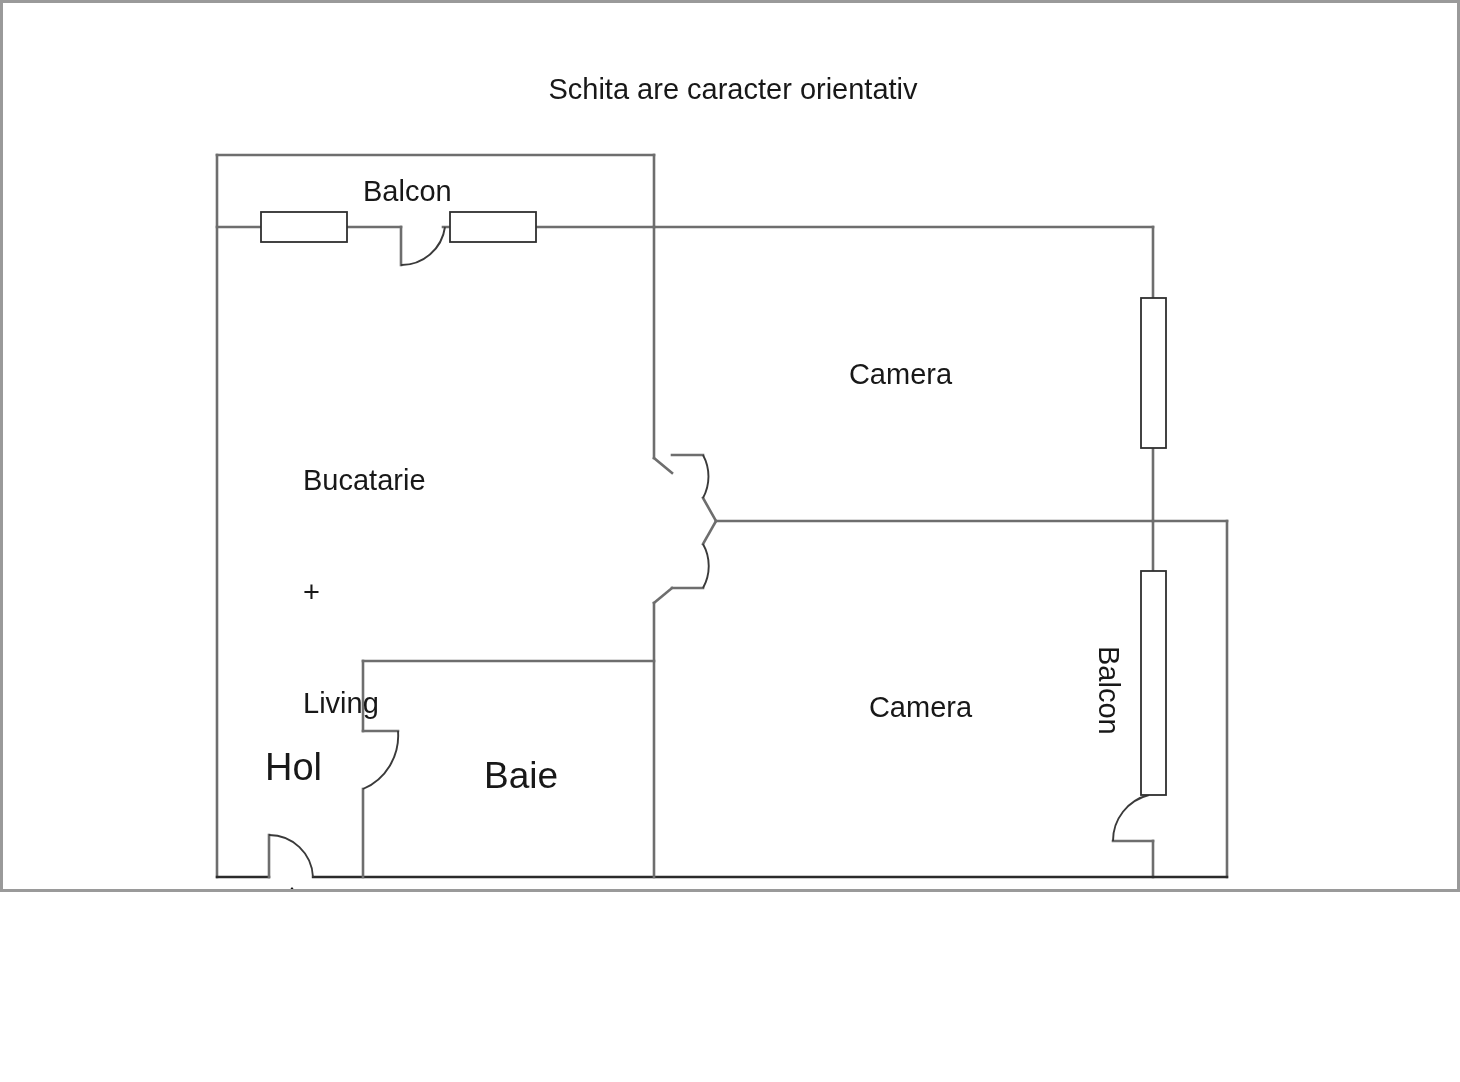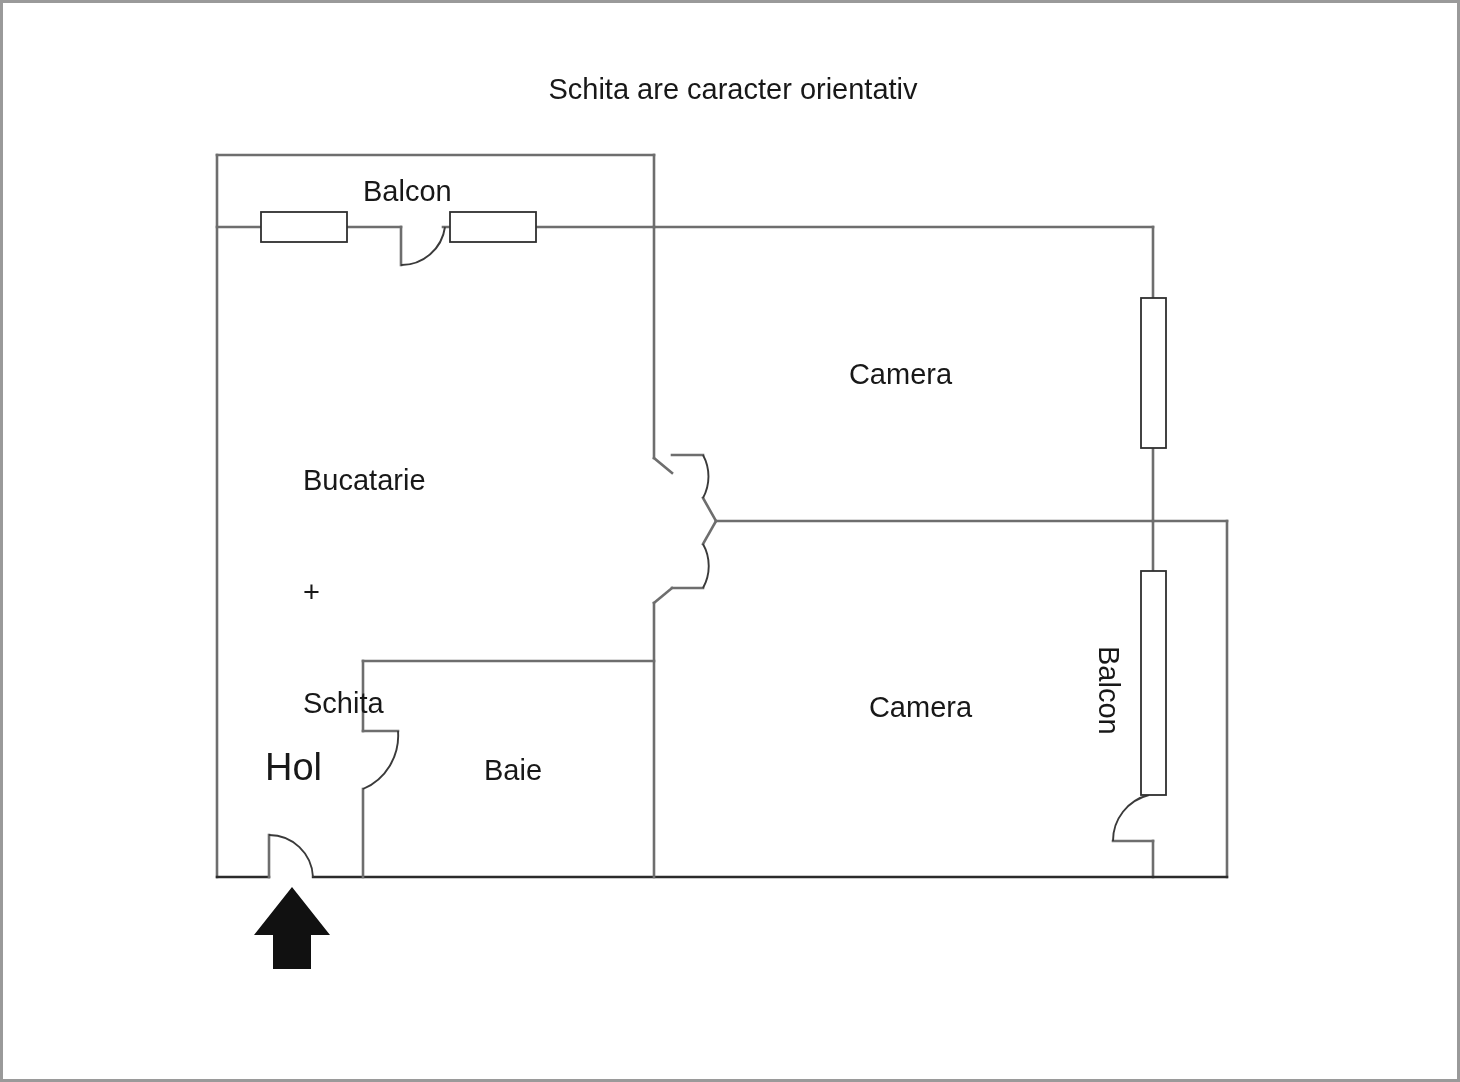--- a/index.html
+++ b/index.html
@@ -13,7 +13,7 @@
   #page {
     position: relative;
     width: 1460px;
-    height: 1082px;
+    height: 892px;
     background: #ffffff;
     box-sizing: border-box;
     border: 3px solid #9a9a9a;

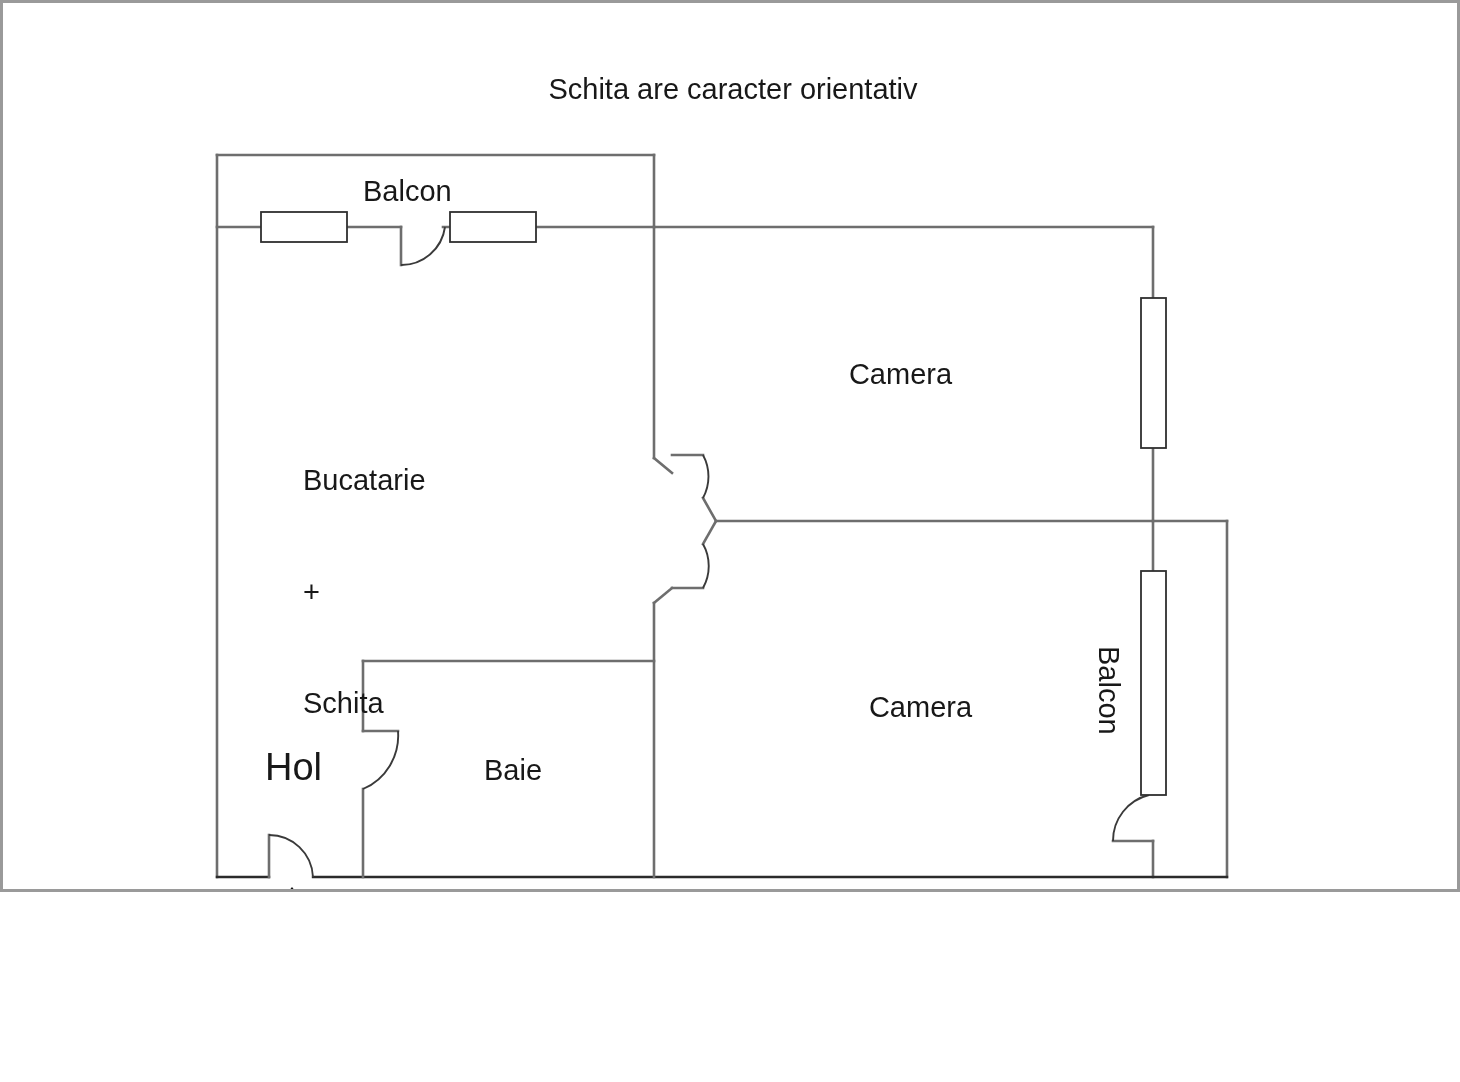--- a/index.html
+++ b/index.html
@@ -186,7 +186,7 @@
   <div class="plan-label" id="label-bucatarie">
     <div>Bucatarie</div>
     <div>+</div>
-    <div>Schita</div>
+    <div>Living</div>
   </div>
 
   <div class="plan-label" id="label-camera-upper">Camera</div>

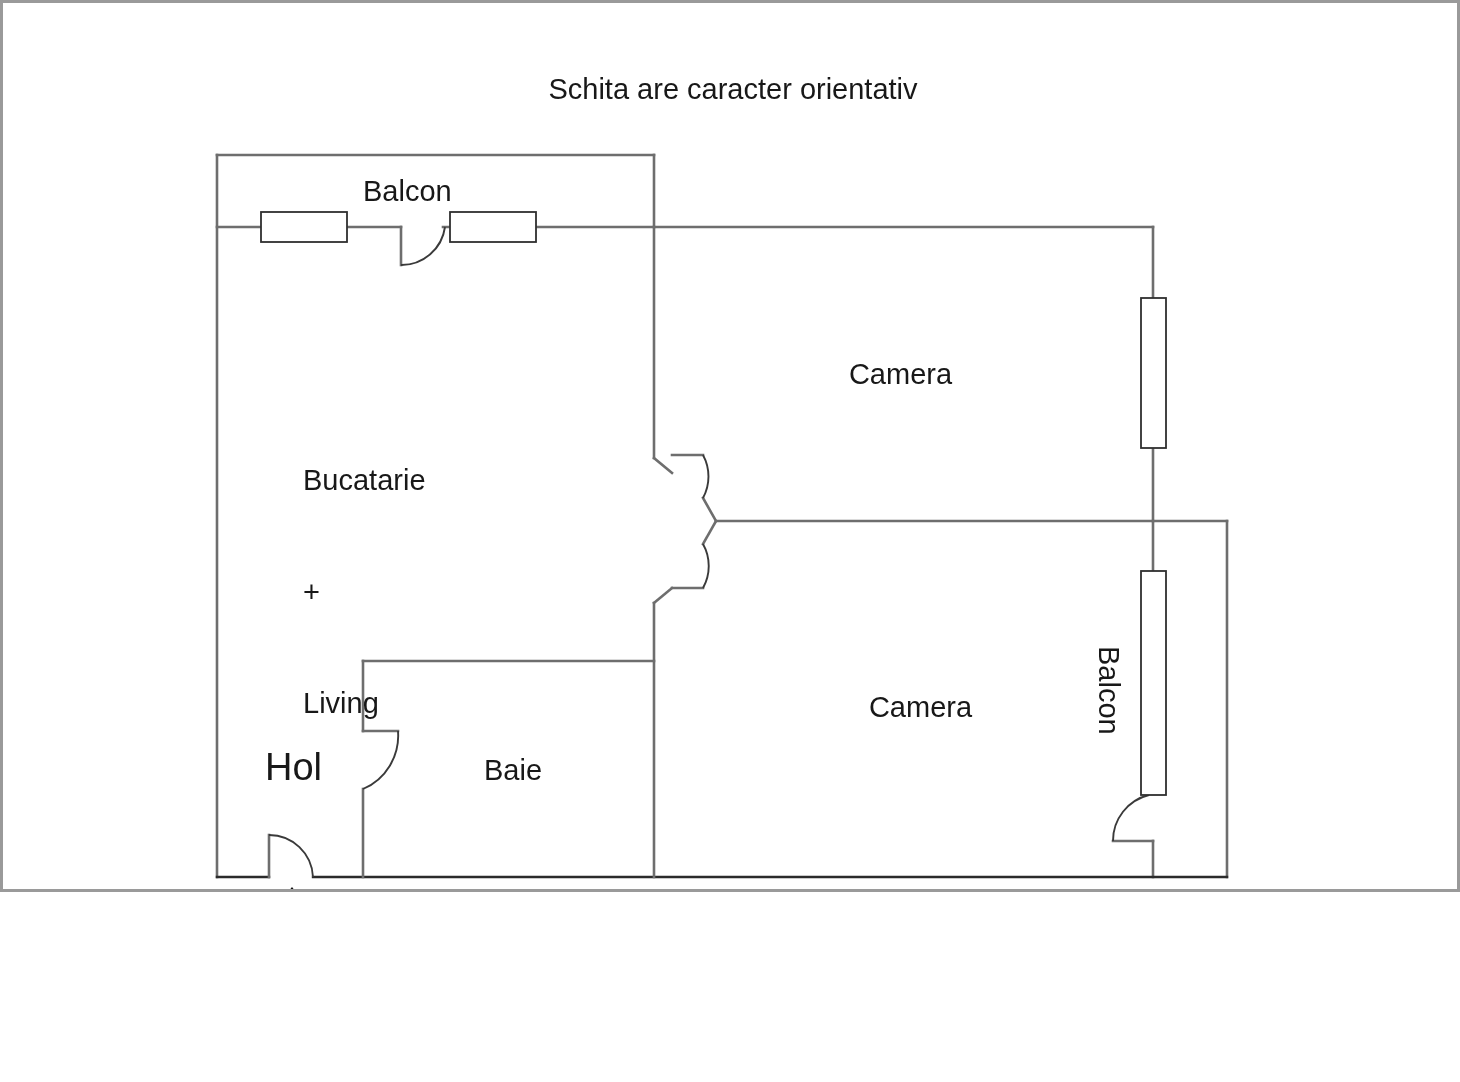--- a/index.html
+++ b/index.html
@@ -105,7 +105,7 @@
   #label-baie {
     left: 481px;
     top: 749px;
-    font-size: 29px;
+    font-size: 37px;
   }
   #label-balcon-right {
     left: 1124px;

